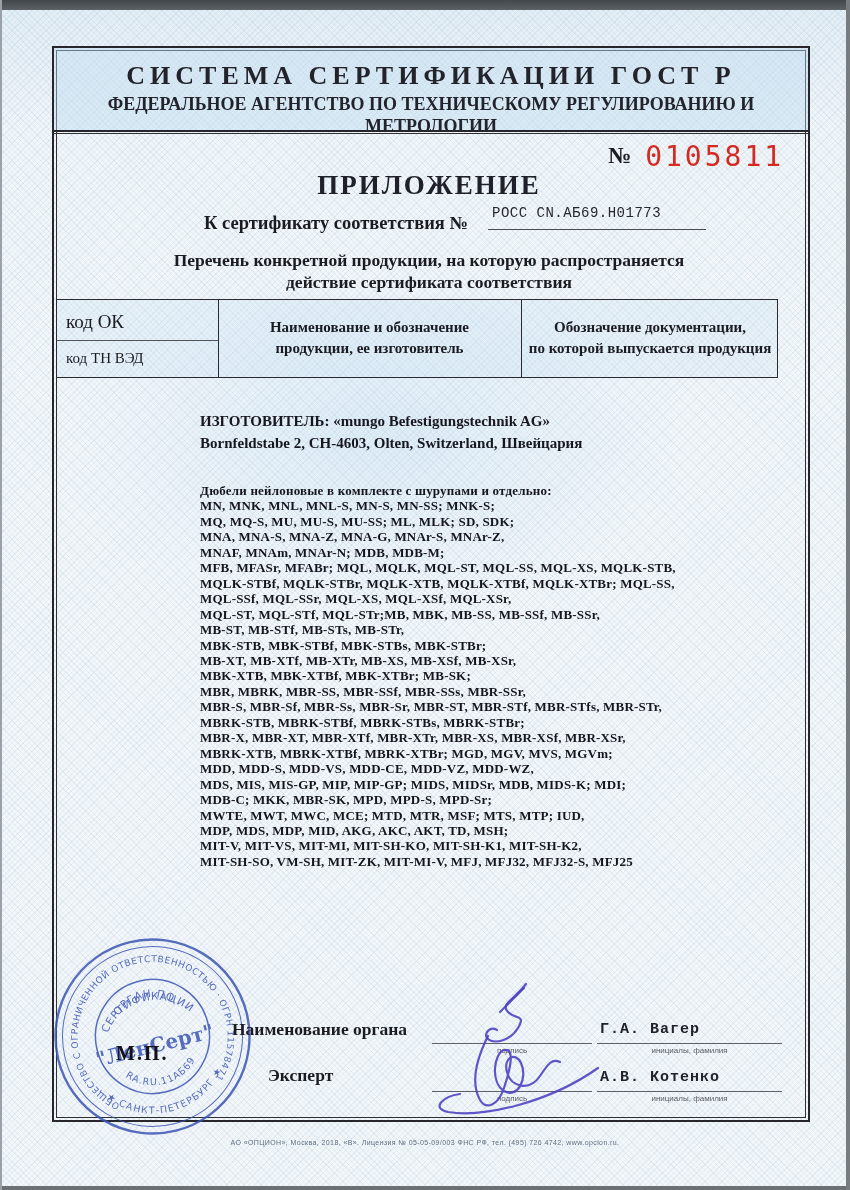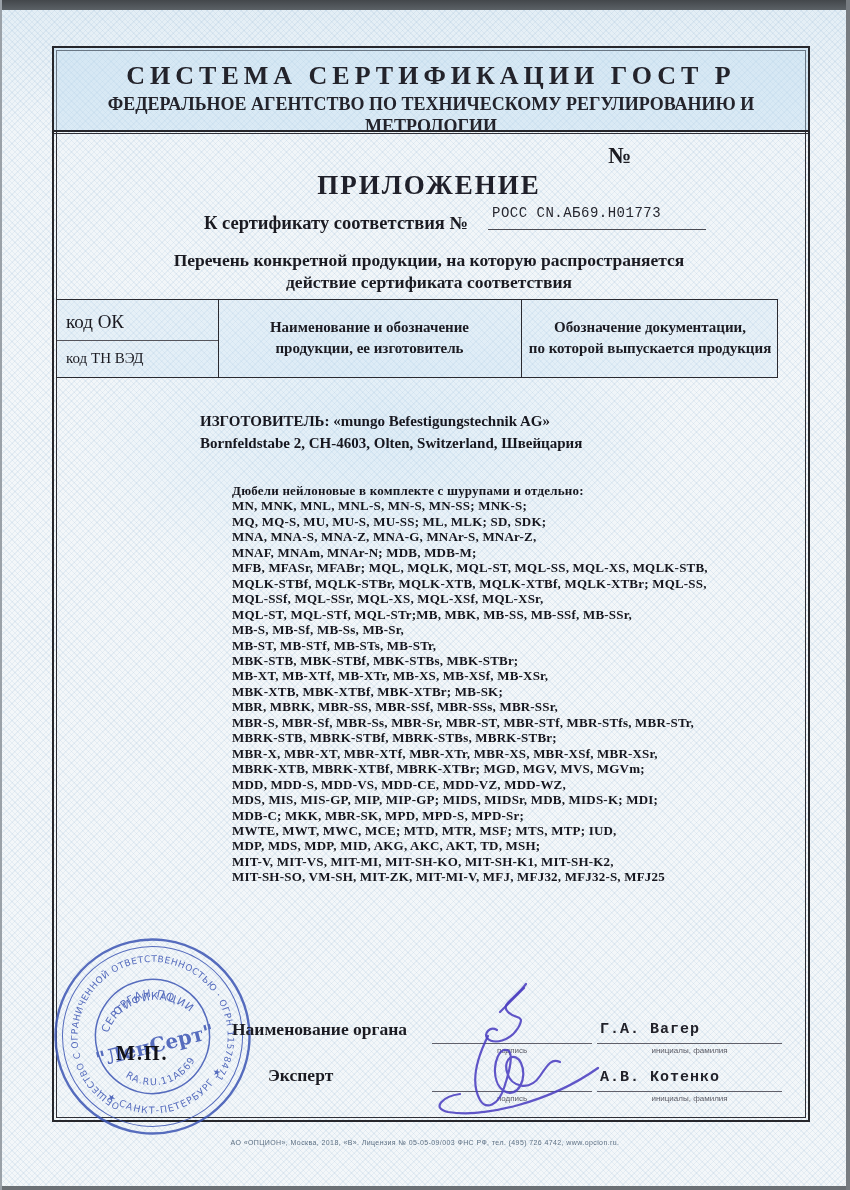--- a/index.html
+++ b/index.html
@@ -158,6 +158,7 @@
 
   <div class="serial">
     <span class="serial-prefix">№</span>
+    <span class="serial-number">0105811</span>
   </div>
 
   <h3 class="appendix-title">ПРИЛОЖЕНИЕ</h3>

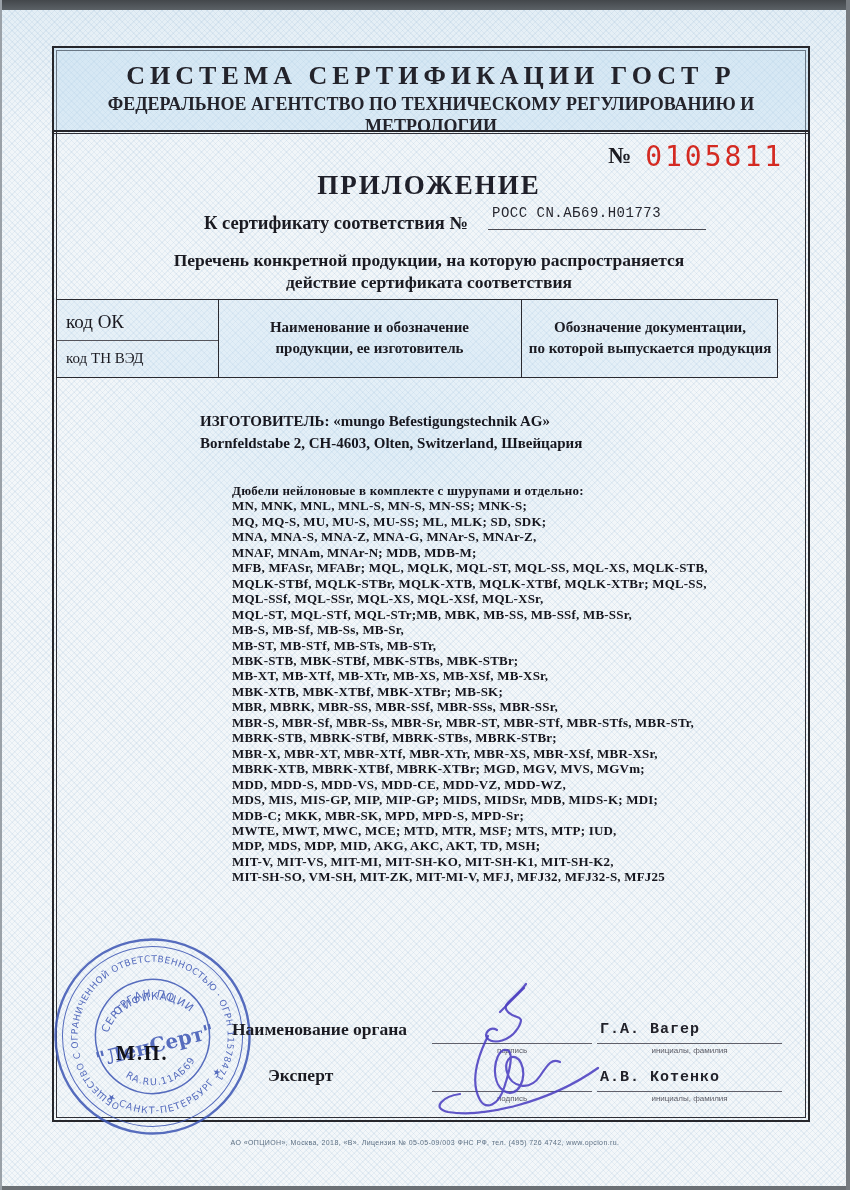--- a/index.html
+++ b/index.html
@@ -100,7 +100,7 @@
   .products{
     position:absolute;left:200px;top:483px;width:580px;
     font-size:13px;font-weight:bold;line-height:15.45px;
-    color:#15151d;letter-spacing:.2px;padding-left:32px;
+    color:#15151d;letter-spacing:.2px;
   }
 
   

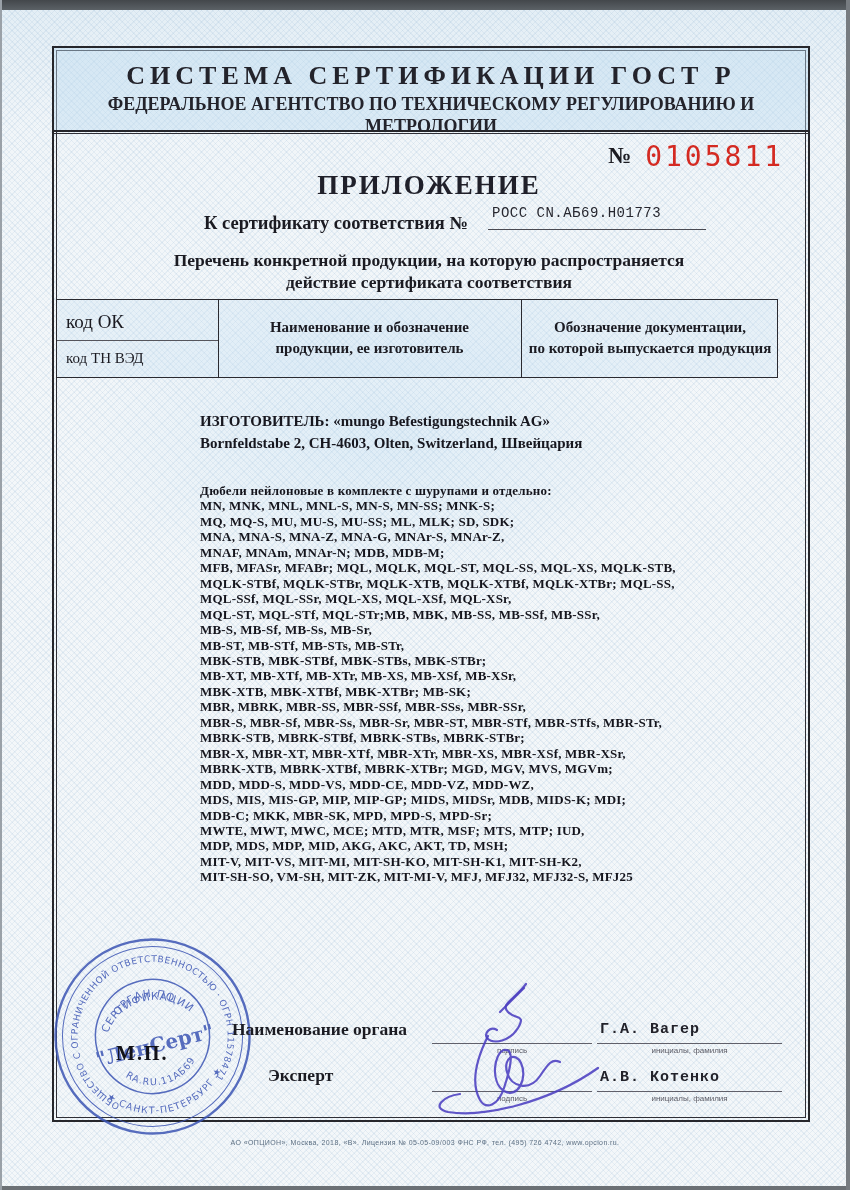--- a/index.html
+++ b/index.html
@@ -201,7 +201,6 @@
       <div>MQLK-STBf, MQLK-STBr, MQLK-XTB, MQLK-XTBf, MQLK-XTBr; MQL-SS,</div>
       <div>MQL-SSf, MQL-SSr, MQL-XS, MQL-XSf, MQL-XSr,</div>
       <div>MQL-ST, MQL-STf, MQL-STr;MB, MBK, MB-SS, MB-SSf, MB-SSr,</div>
-      <div>MB-S, MB-Sf, MB-Ss, MB-Sr,</div>
       <div>MB-ST, MB-STf, MB-STs,  MB-STr,</div>
       <div>MBK-STB, MBK-STBf, MBK-STBs, MBK-STBr;</div>
       <div>MB-XT, MB-XTf, MB-XTr, MB-XS, MB-XSf, MB-XSr,</div>

